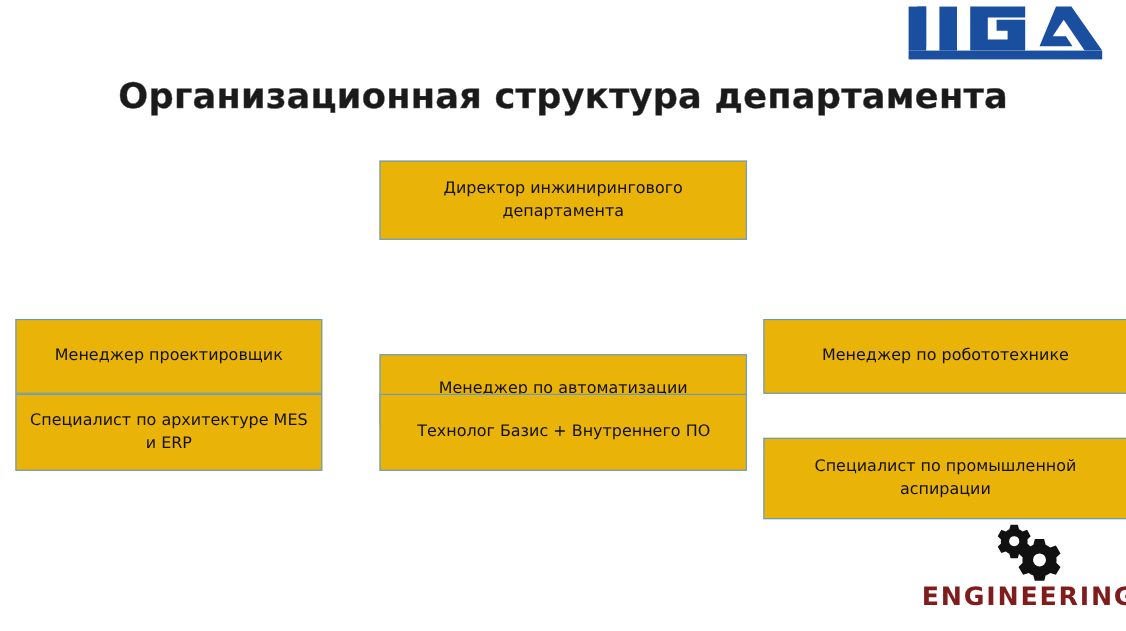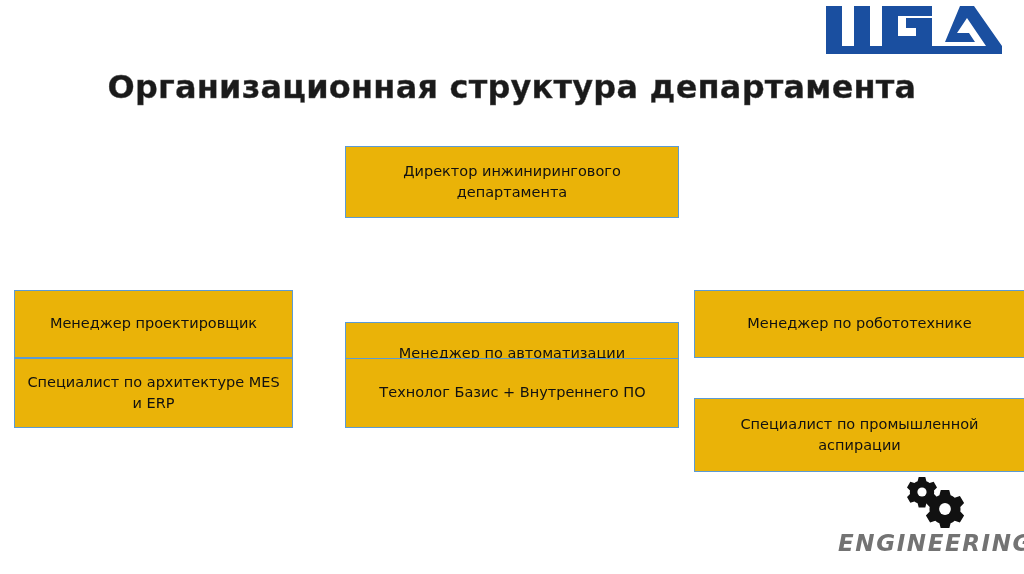--- a/index.html
+++ b/index.html
@@ -107,9 +107,8 @@
     font-size: 23px;
     font-weight: bold;
     letter-spacing: 1.6px;
-    color: #737373;
+    color: #7f1d1d;
     font-family: "DejaVu Sans", "Liberation Sans", sans-serif;
-    font-style: italic;
   }
 </style>
 </head>

